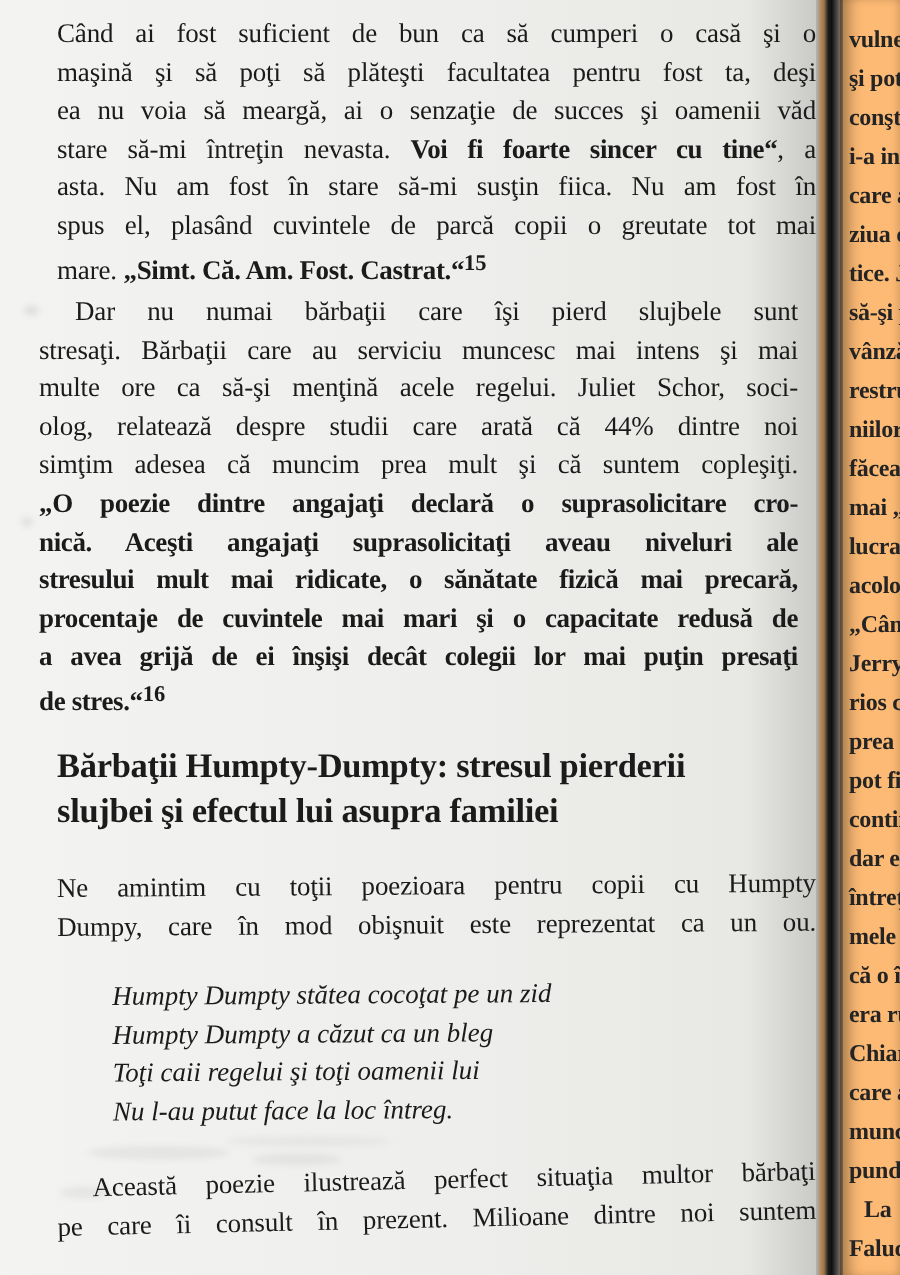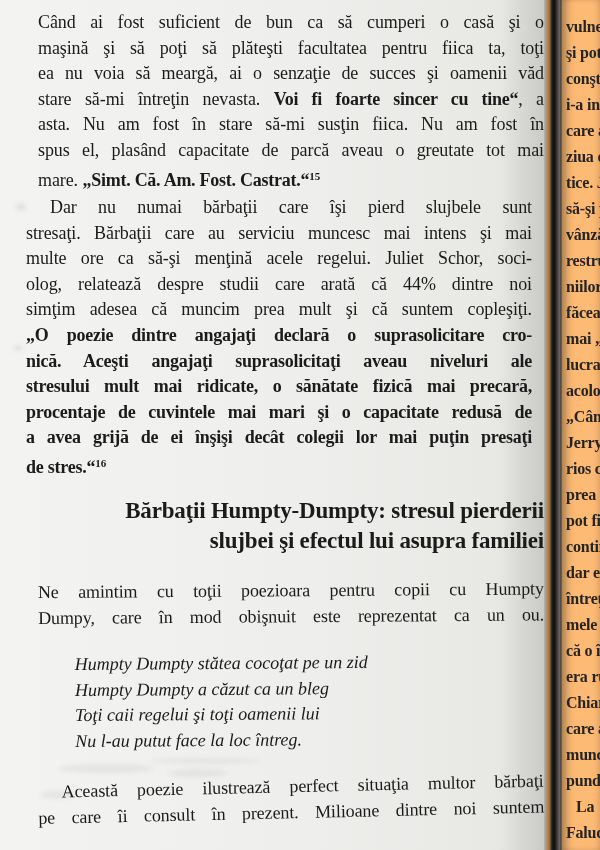--- a/index.html
+++ b/index.html
@@ -92,7 +92,7 @@
     <div class="smudge s6"></div>
   <div class="block para" style="top: 10px; left: 38px; width: 506px;">
         <div class="line fill"><span>Când ai fost suficient de bun ca să cumperi o casă şi o</span></div>
-        <div class="line fill"><span>maşină şi să poţi să plăteşti facultatea pentru fiica ta, toţi</span></div>
+        <div class="line fill"><span>maşină şi să poţi să plăteşti facultatea pentru fost ta, deşi</span></div>
         <div class="line fill"><span>ea nu voia să meargă, ai o senzaţie de succes şi oamenii văd</span></div>
         <div class="line fill"><span>stare să-mi întreţin nevasta. </span><span class="b">Voi fi foarte sincer cu tine“</span><span>, a</span></div>
         <div class="line fill"><span>asta. Nu am fost în stare să-mi susţin fiica. Nu am fost în</span></div>

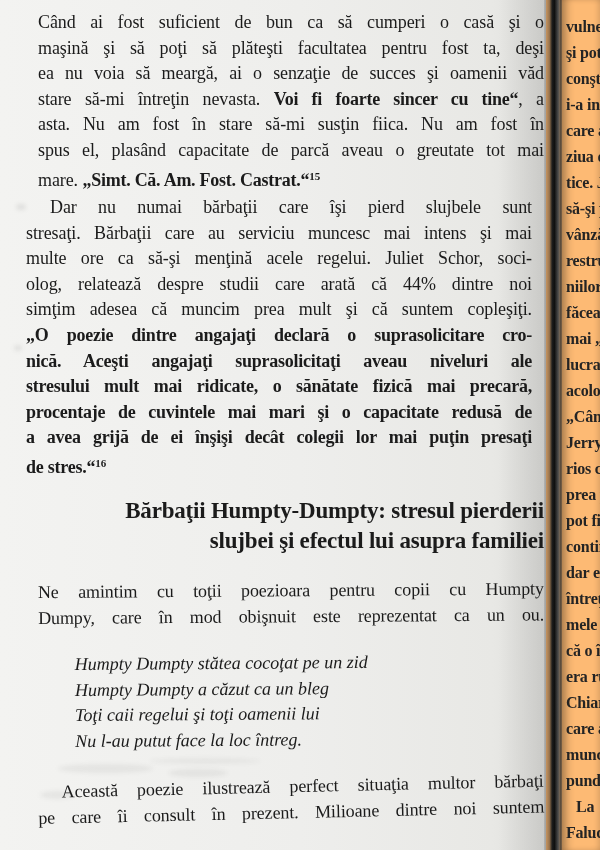--- a/index.html
+++ b/index.html
@@ -96,7 +96,7 @@
         <div class="line fill"><span>ea nu voia să meargă, ai o senzaţie de succes şi oamenii văd</span></div>
         <div class="line fill"><span>stare să-mi întreţin nevasta. </span><span class="b">Voi fi foarte sincer cu tine“</span><span>, a</span></div>
         <div class="line fill"><span>asta. Nu am fost în stare să-mi susţin fiica. Nu am fost în</span></div>
-        <div class="line fill"><span>spus el, plasând capacitate de parcă aveau o greutate tot mai</span></div>
+        <div class="line fill"><span>spus el, plasând cuvintele de parcă copii o greutate tot mai</span></div>
         <div class="line"><span>mare. </span><span class="b">„Simt. Că. Am. Fost. Castrat.“</span><span class="sup">15</span></div>
       </div>
       <div class="block para" style="top: 195px; left: 26px; width: 506px;">

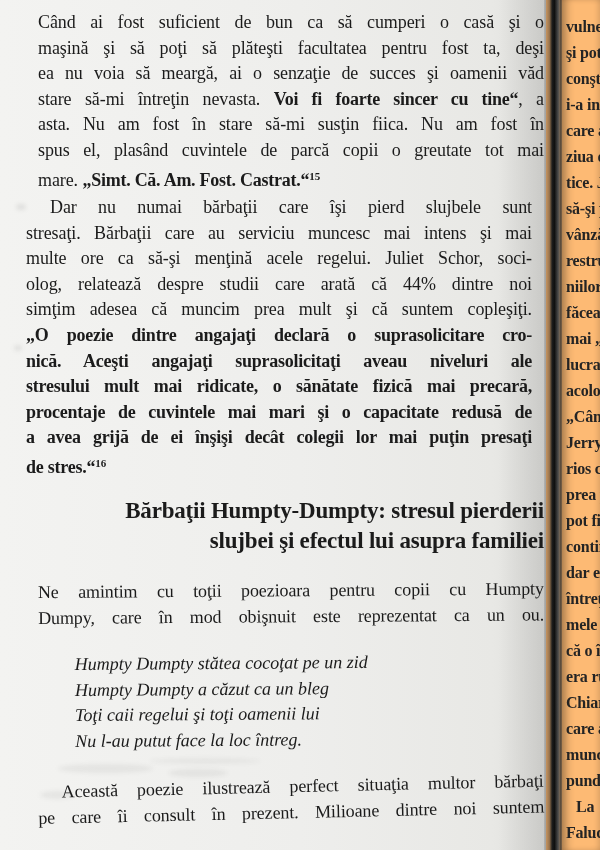--- a/index.html
+++ b/index.html
@@ -35,7 +35,7 @@
   }
   .para .line.fill{text-align-last:justify;-moz-text-align-last:justify;}
   .b{font-weight:bold;letter-spacing:-0.25px;}
-  .sup{font-size:11px;vertical-align:6px;letter-spacing:0;font-weight:bold;}
+  .sup{font-size:15px;vertical-align:6px;letter-spacing:0;font-weight:bold;}
   .heading .line{
     font-size:23px;line-height:30px;font-weight:bold;letter-spacing:-0.2px;
     white-space:nowrap;

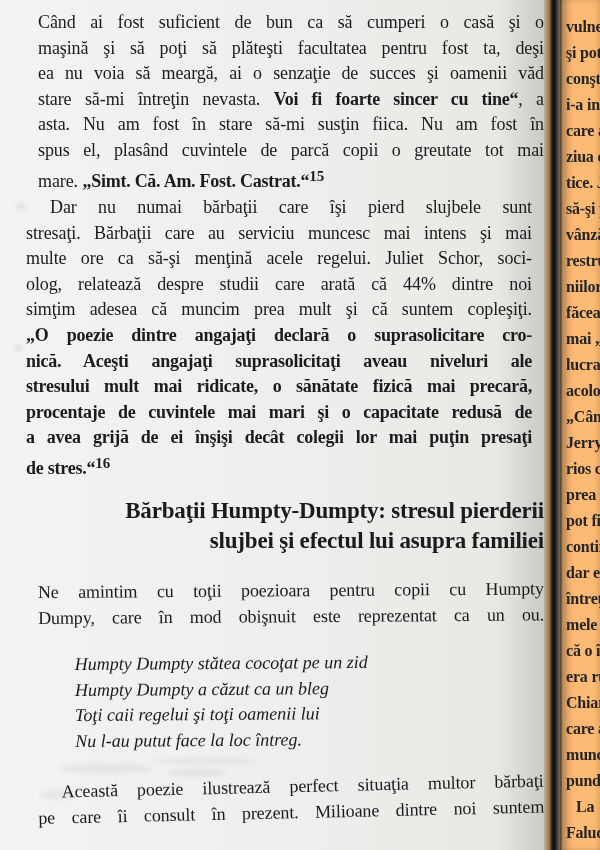--- a/index.html
+++ b/index.html
@@ -39,7 +39,6 @@
   .heading .line{
     font-size:23px;line-height:30px;font-weight:bold;letter-spacing:-0.2px;
     white-space:nowrap;
-    text-align:right;
   }
   .poem .line{
     font-size:18px;line-height:25.7px;font-style:italic;white-space:nowrap;

